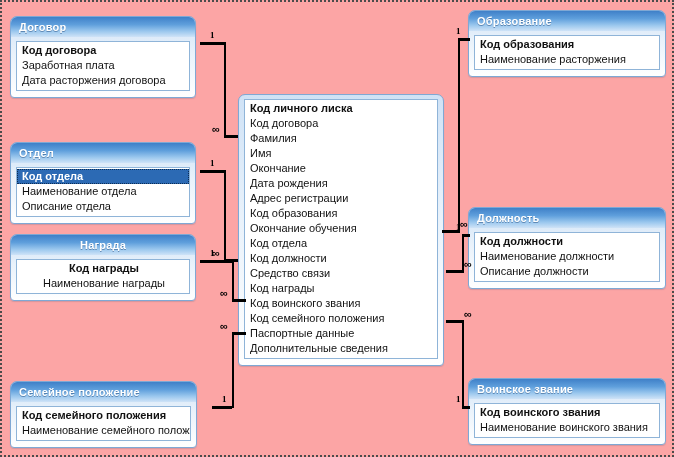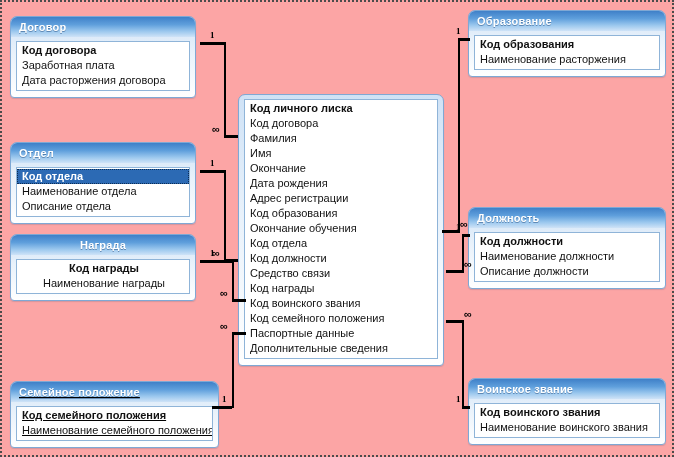--- a/index.html
+++ b/index.html
@@ -117,7 +117,7 @@
           <div class="fld">Наименование награды</div>
         </div>
       </div>
-      <div class="tbl" style="left: 8px; top: 379px; width: 209px; text-decoration: underline;">
+      <div class="tbl" style="left: 8px; top: 379px; width: 187px;">
         <div class="tbl-head">Семейное положение</div>
         <div class="tbl-body">
           <div class="fld pk">Код семейного положения</div>

